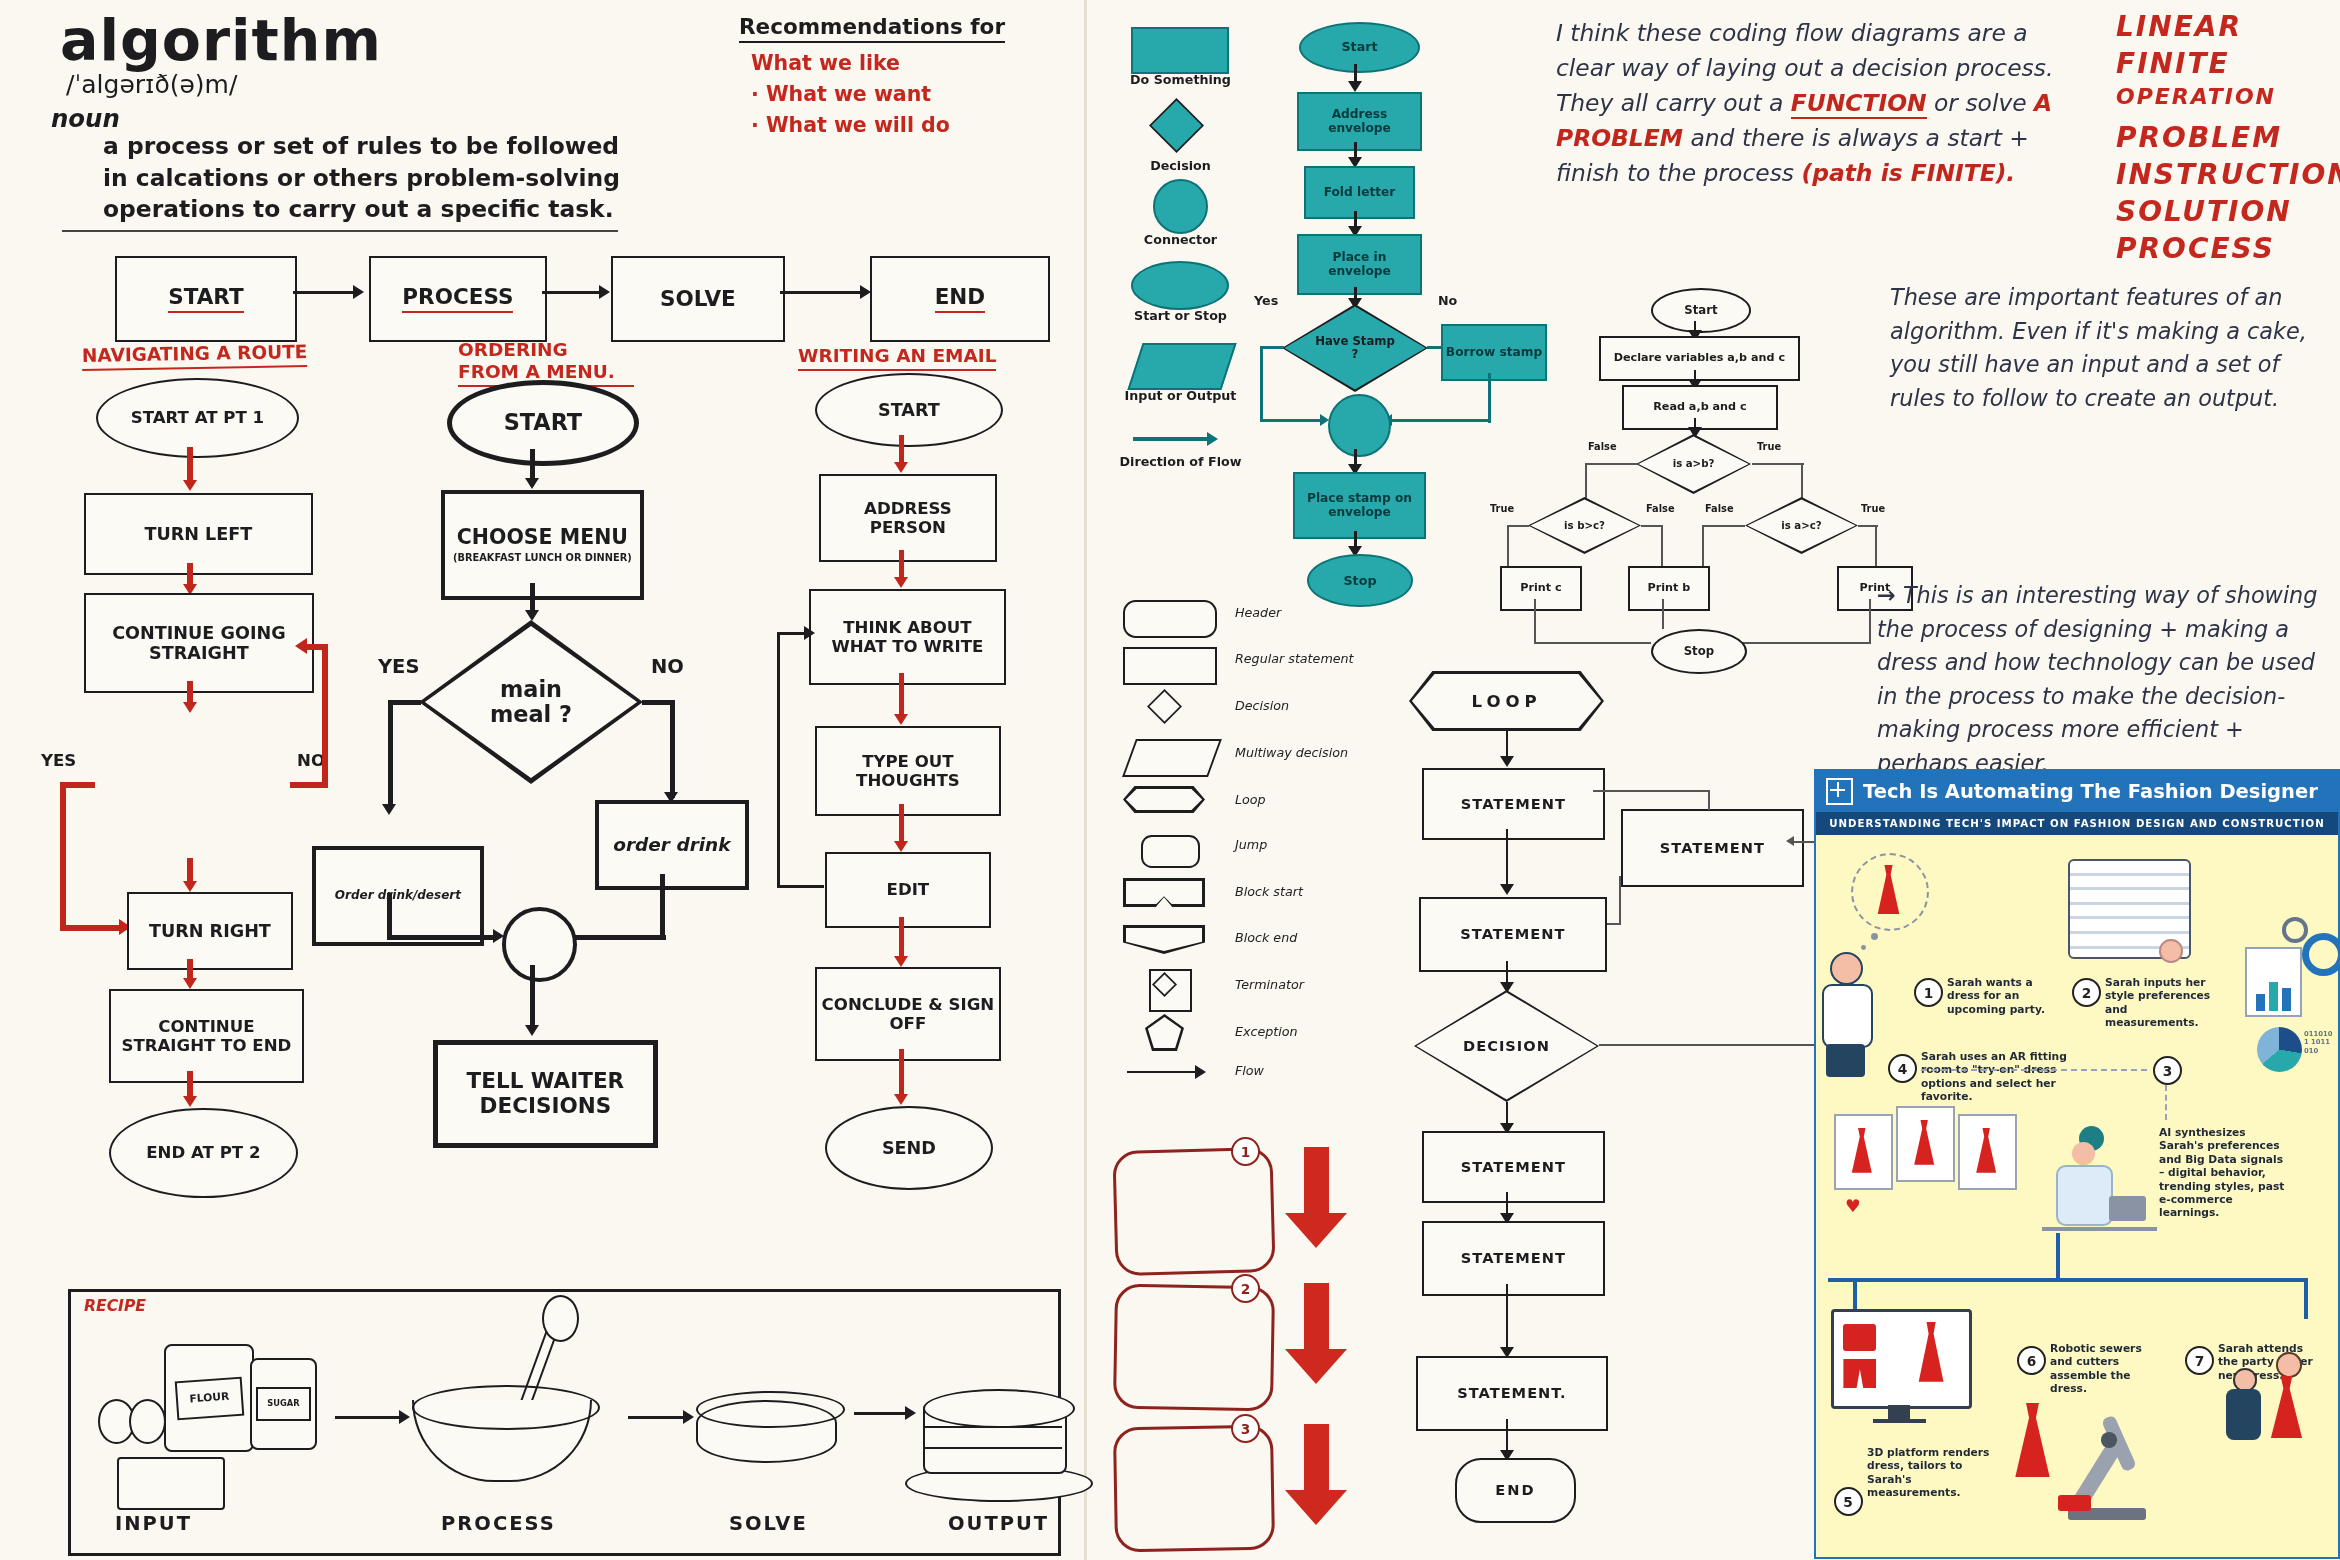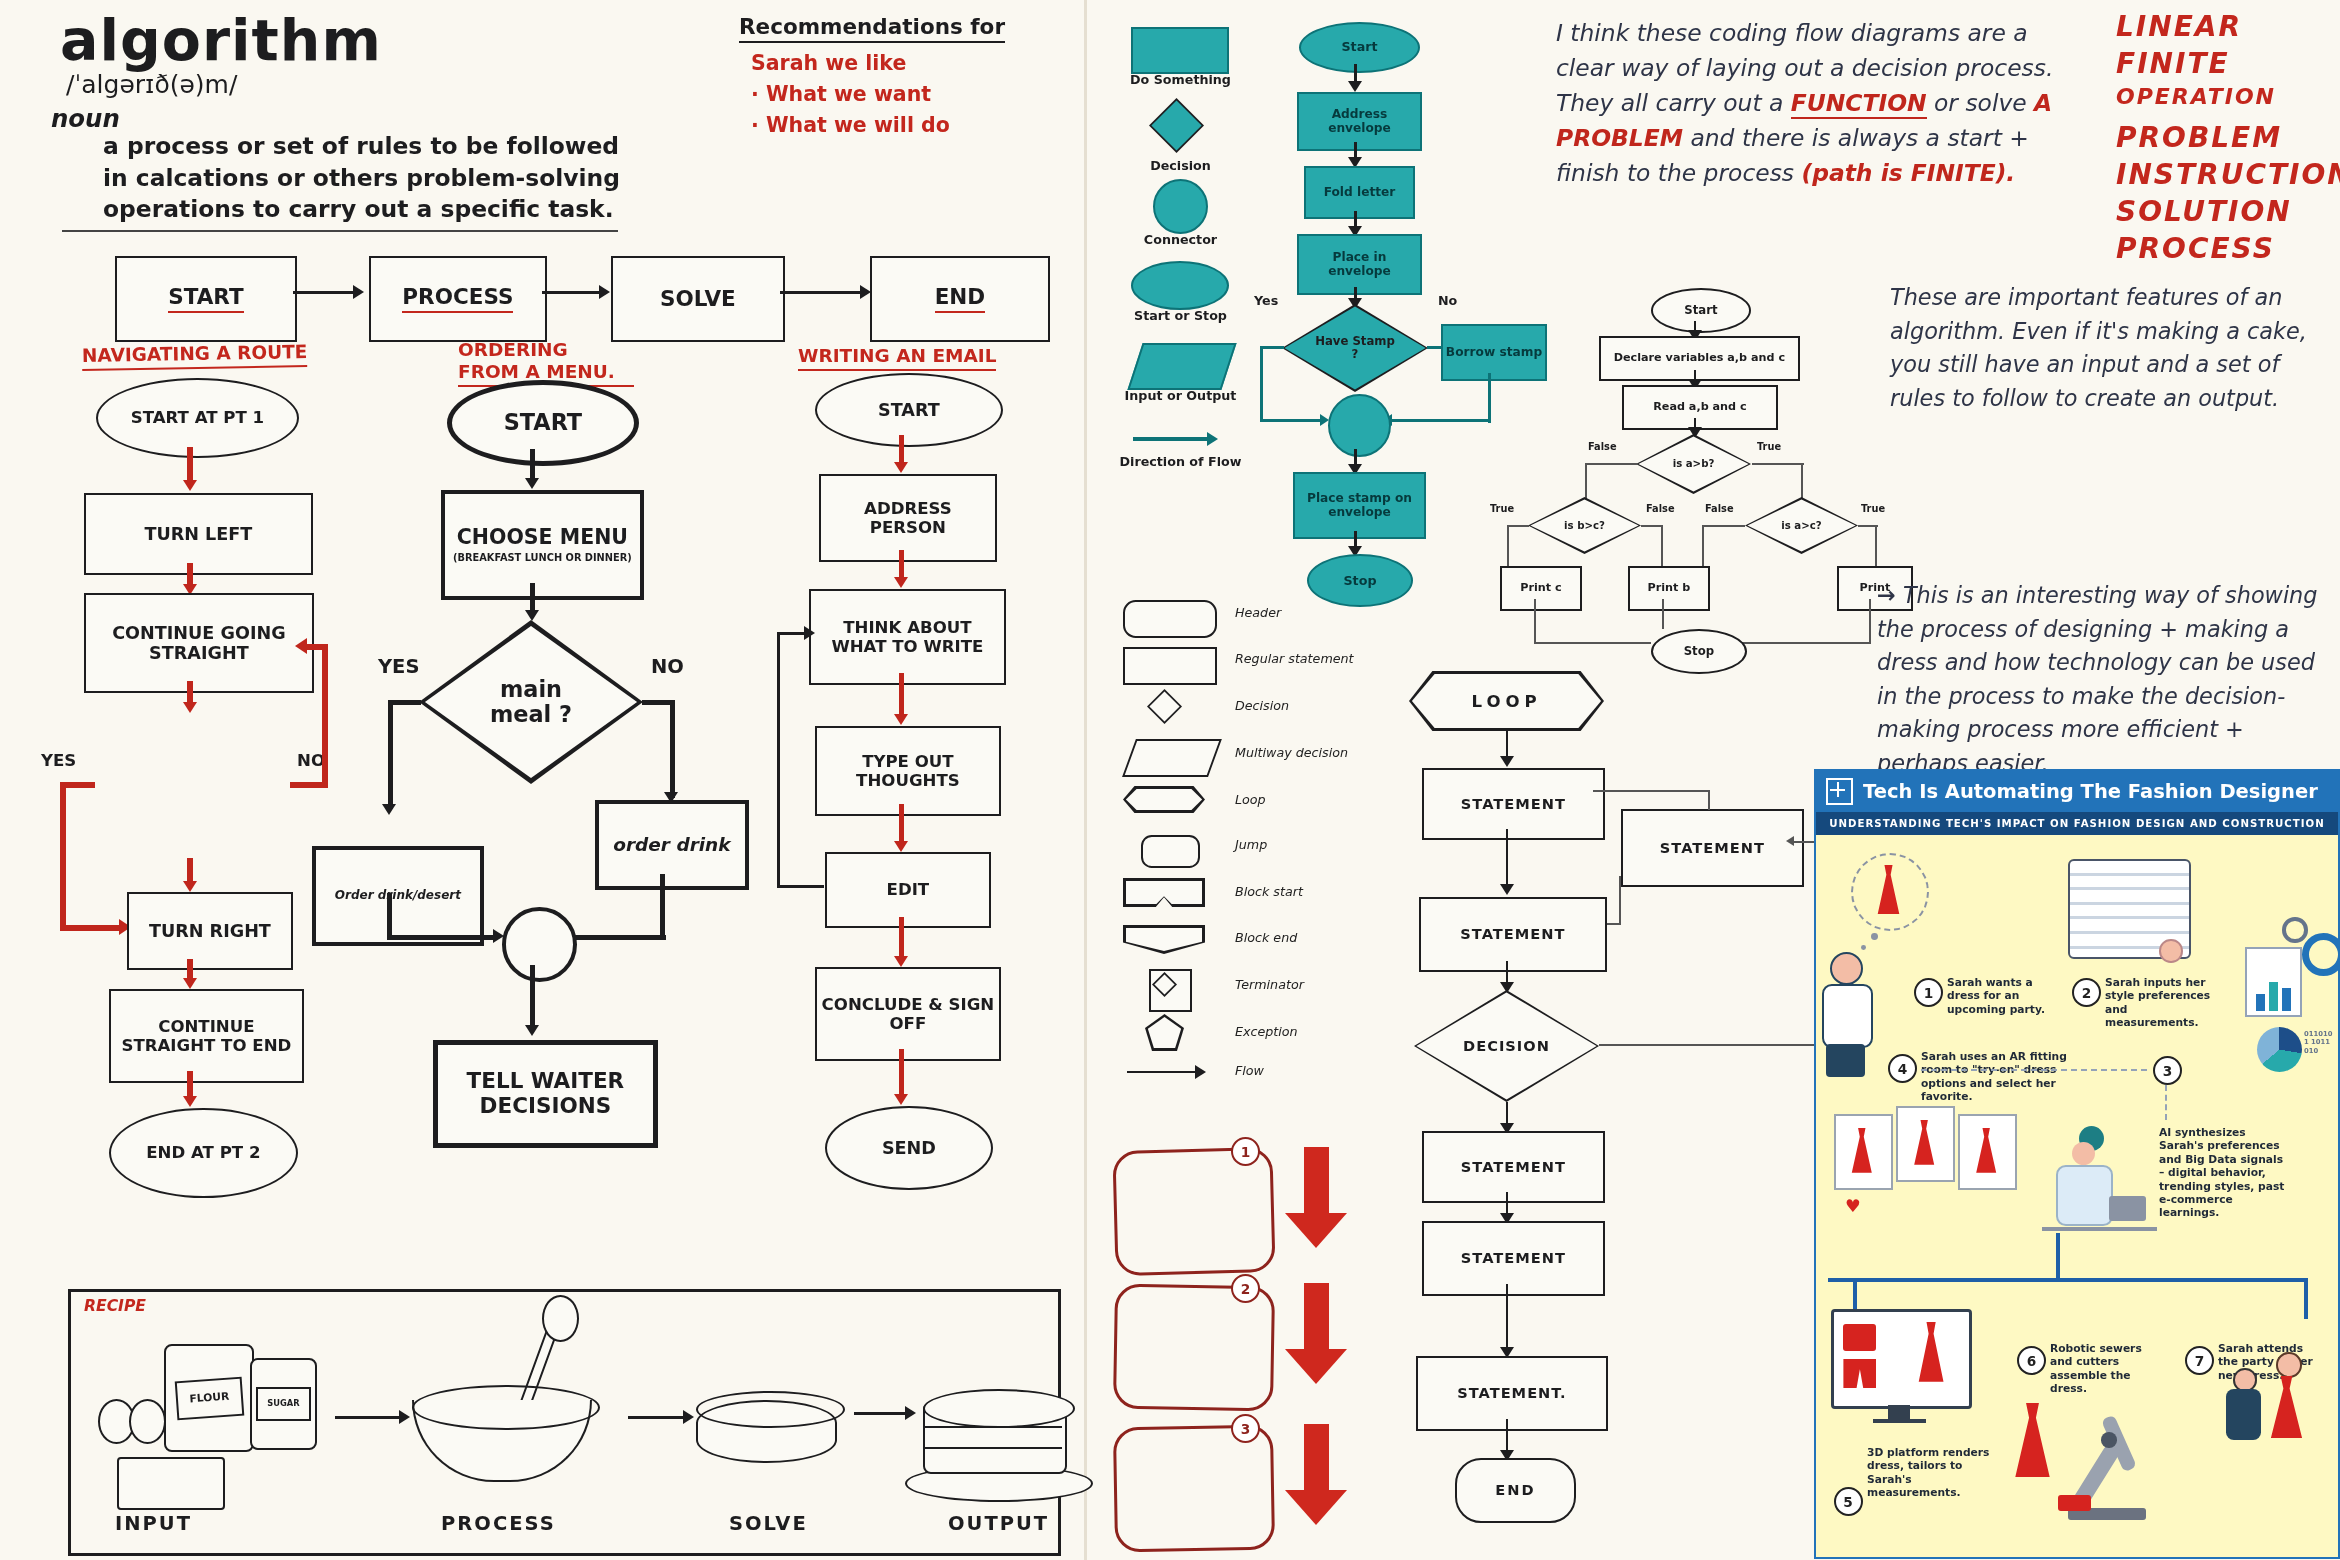--- a/index.html
+++ b/index.html
@@ -64,7 +64,7 @@
 
   <div>
     <div class="lb" style="left:739px;top:13.7px;font-size:21.5px;border-bottom:2px solid #1d1d1f;padding-bottom:2px">Recommendations for</div>
-    <div class="lb red" style="left:751px;top:51px;font-size:20.5px">Sarah we like</div>
+    <div class="lb red" style="left:751px;top:51px;font-size:20.5px">What we like</div>
     <div class="lb red" style="left:751px;top:82px;font-size:20.5px">·&nbsp;<span>What we want</span></div>
     <div class="lb red" style="left:751px;top:113px;font-size:20.5px">·&nbsp;<span>What we will do</span></div>
   </div>

